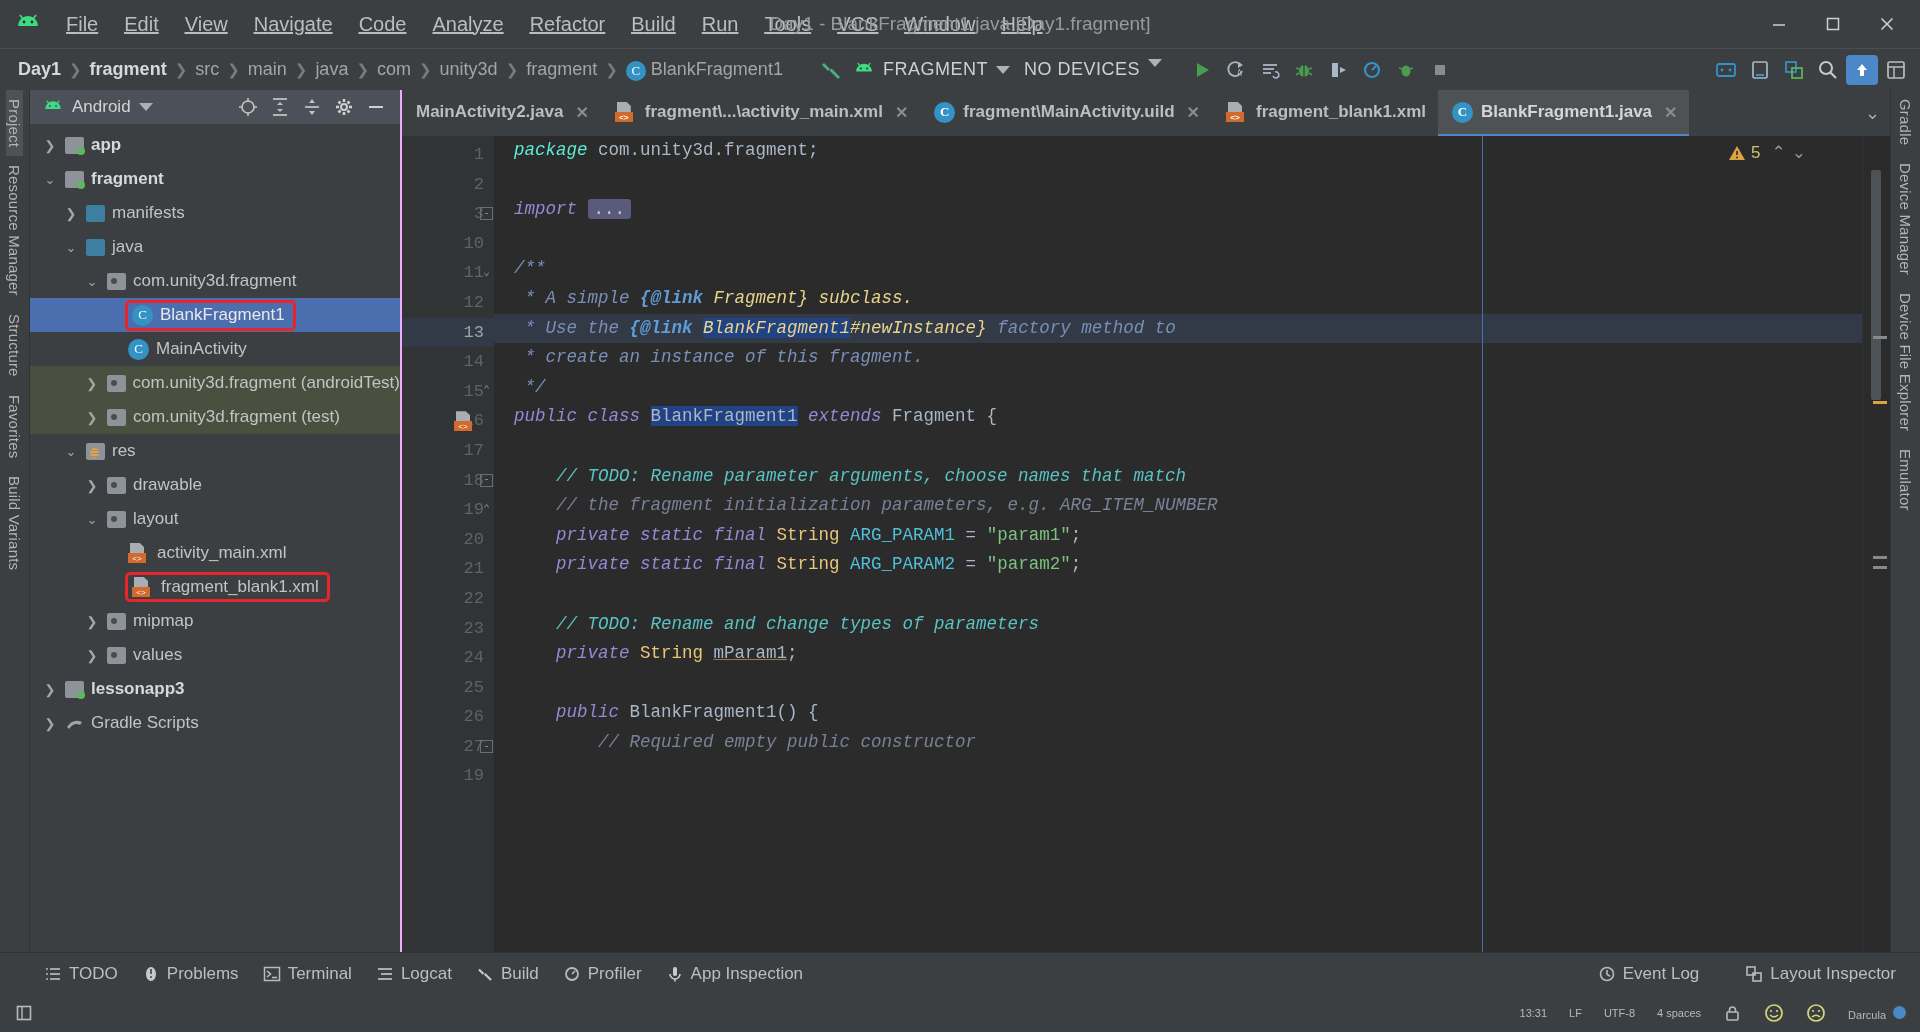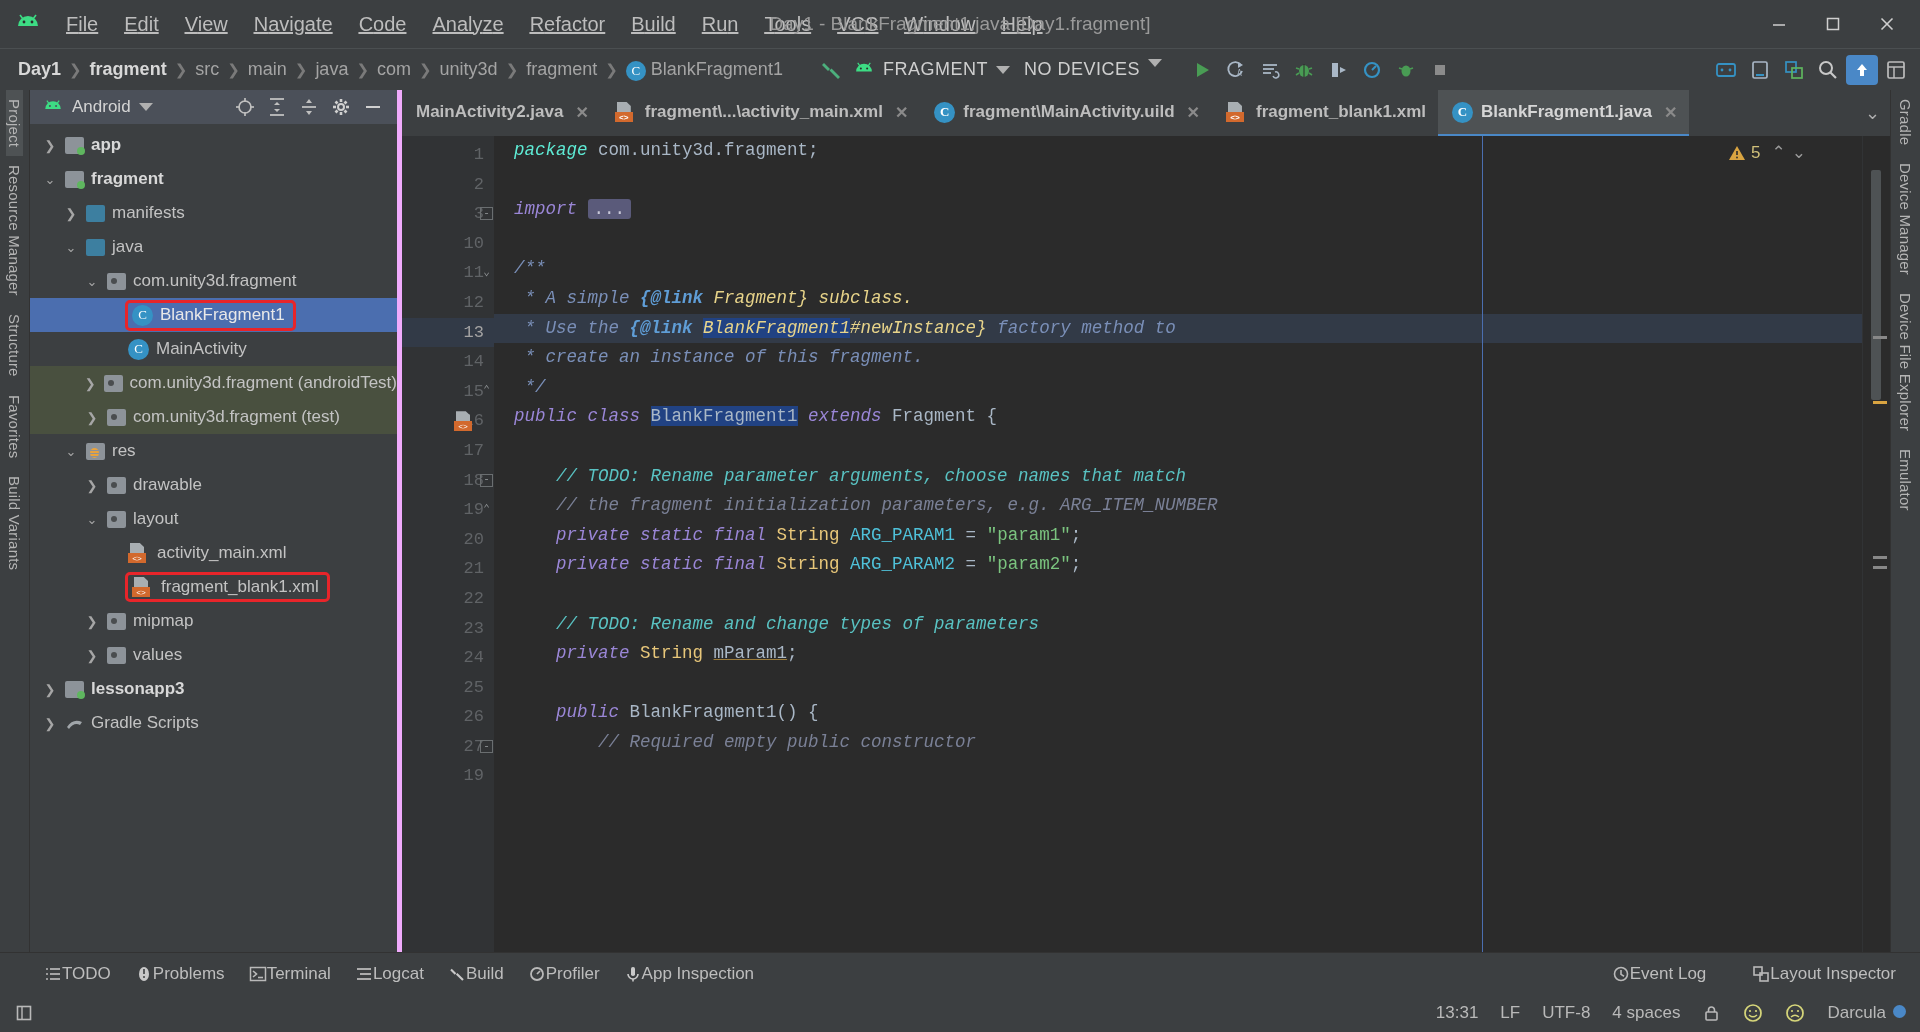--- a/index.html
+++ b/index.html
@@ -74,7 +74,7 @@
   
   .project-panel {
     width: 372px; flex: 0 0 372px; background: #3c3f41; display: flex; flex-direction: column;
-    border-right: 5px solid #f0abfc;
+    border-right: 2px solid #f0abfc;
   }
   .pp-head {
     height: 34px; background: #4b5059; display: flex; align-items: center;

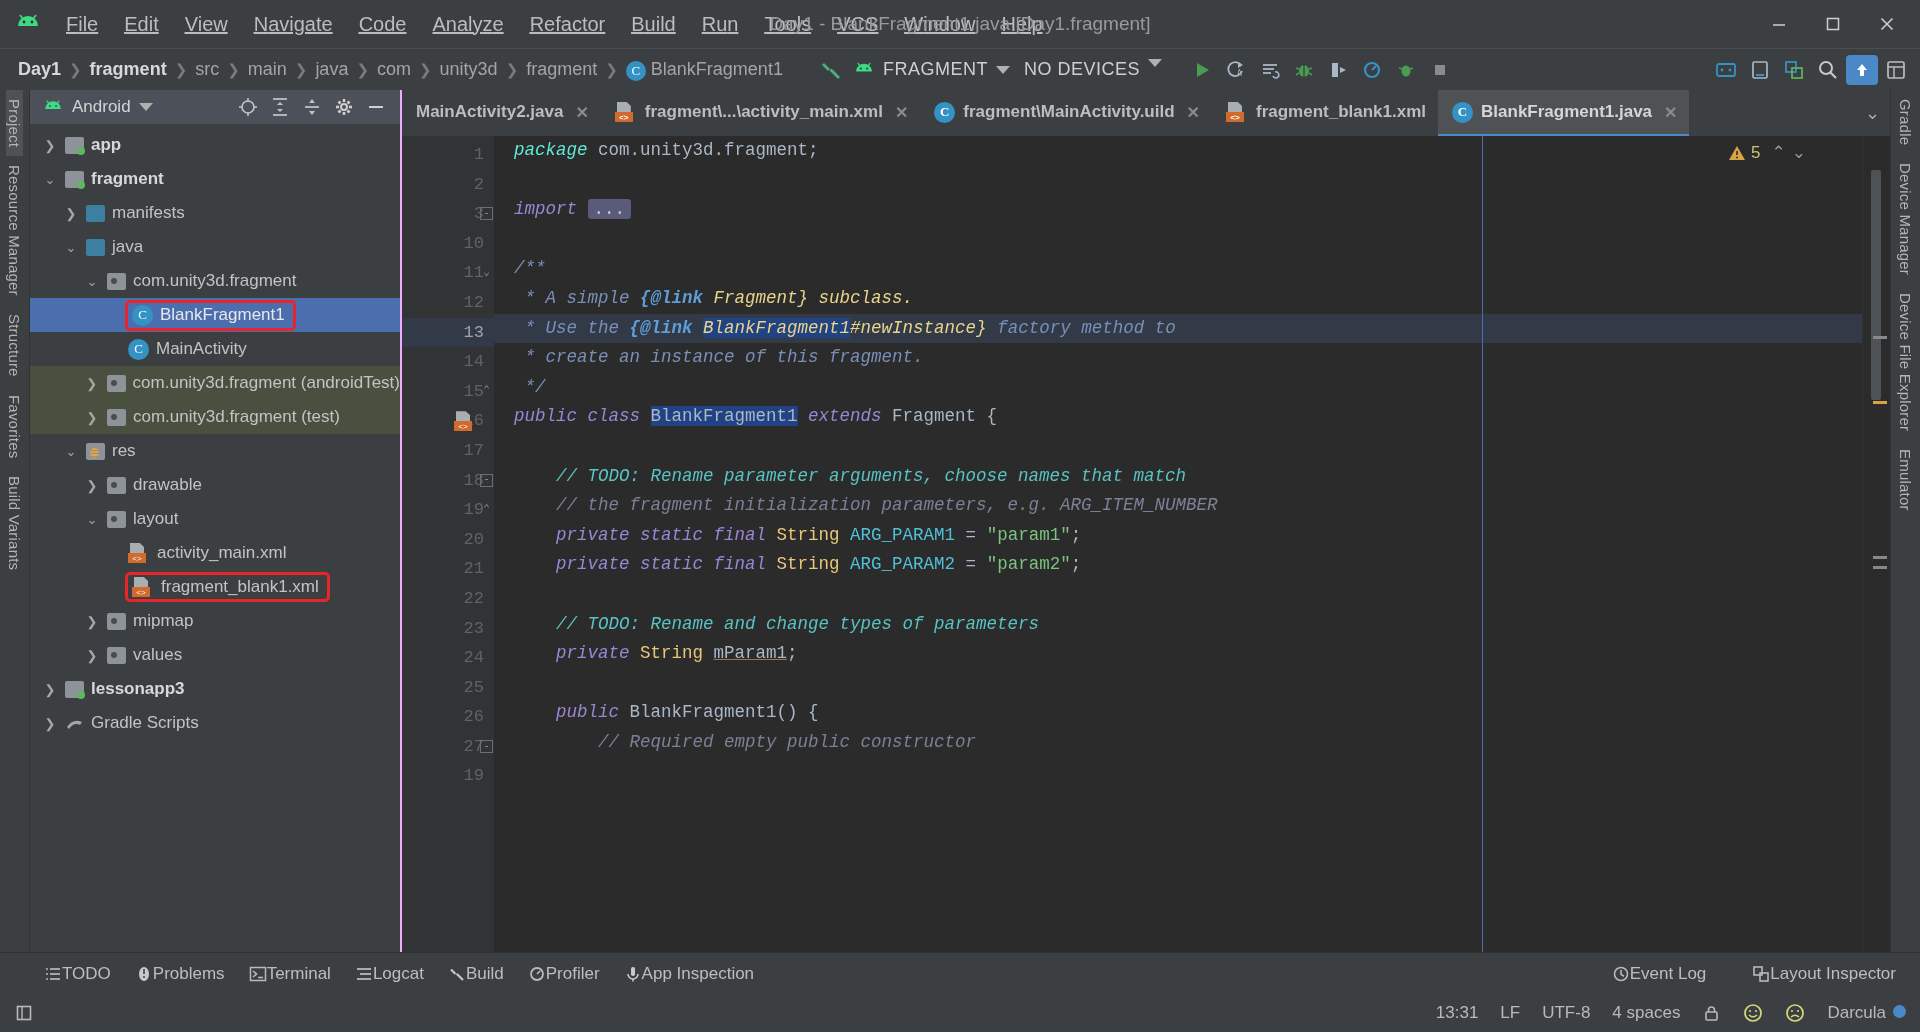--- a/index.html
+++ b/index.html
@@ -166,7 +166,7 @@
     height: 42px; flex: 0 0 42px; background: #3c3f41; display: flex; align-items: center;
     gap: 4px; padding-left: 34px; border-top: 1px solid #323232; position: relative;
   }
-  .bb-item { display: flex; align-items: center; font-size: 17px; color: #bdbdbd; padding: 4px 10px; }
+  .bb-item { display: flex; align-items: center; gap: 7px; font-size: 17px; color: #bdbdbd; padding: 4px 10px; }
   .bb-right { position: absolute; right: 14px; display: flex; align-items: center; gap: 26px; }
 
   .statusbar {

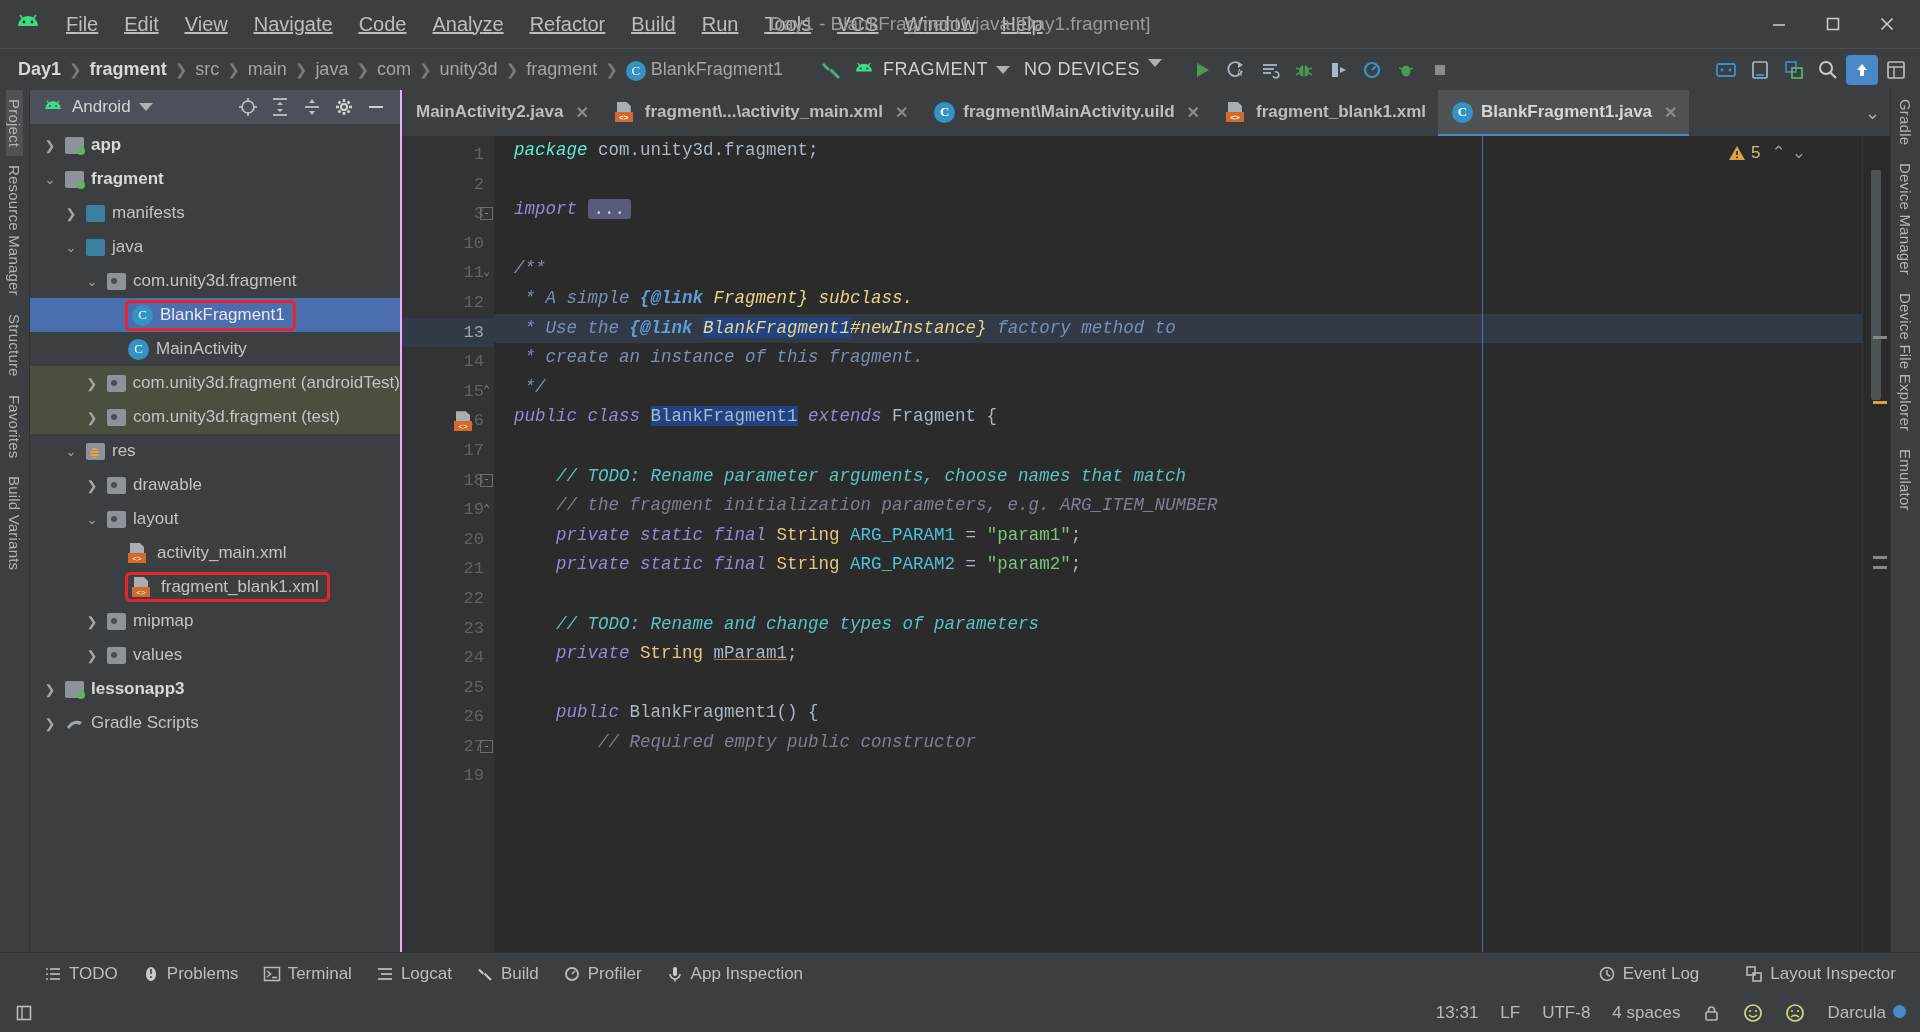--- a/index.html
+++ b/index.html
@@ -174,7 +174,7 @@
     padding: 0 14px; position: relative;
   }
   .sb-left { display:flex; align-items:center; gap: 10px; }
-  .sb-right { margin-left: auto; display: flex; align-items: center; gap: 22px; font-size: 17px; color: #b9b9b9; }
+  .sb-right { margin-left: auto; display: flex; align-items: center; gap: 22px; font-size: 11px; color: #b9b9b9; }
   .theme-dot { width: 13px; height: 13px; border-radius: 50%; background: #4a88c7; display:inline-block; margin-left: 7px; }
 
   svg { display: block; }

